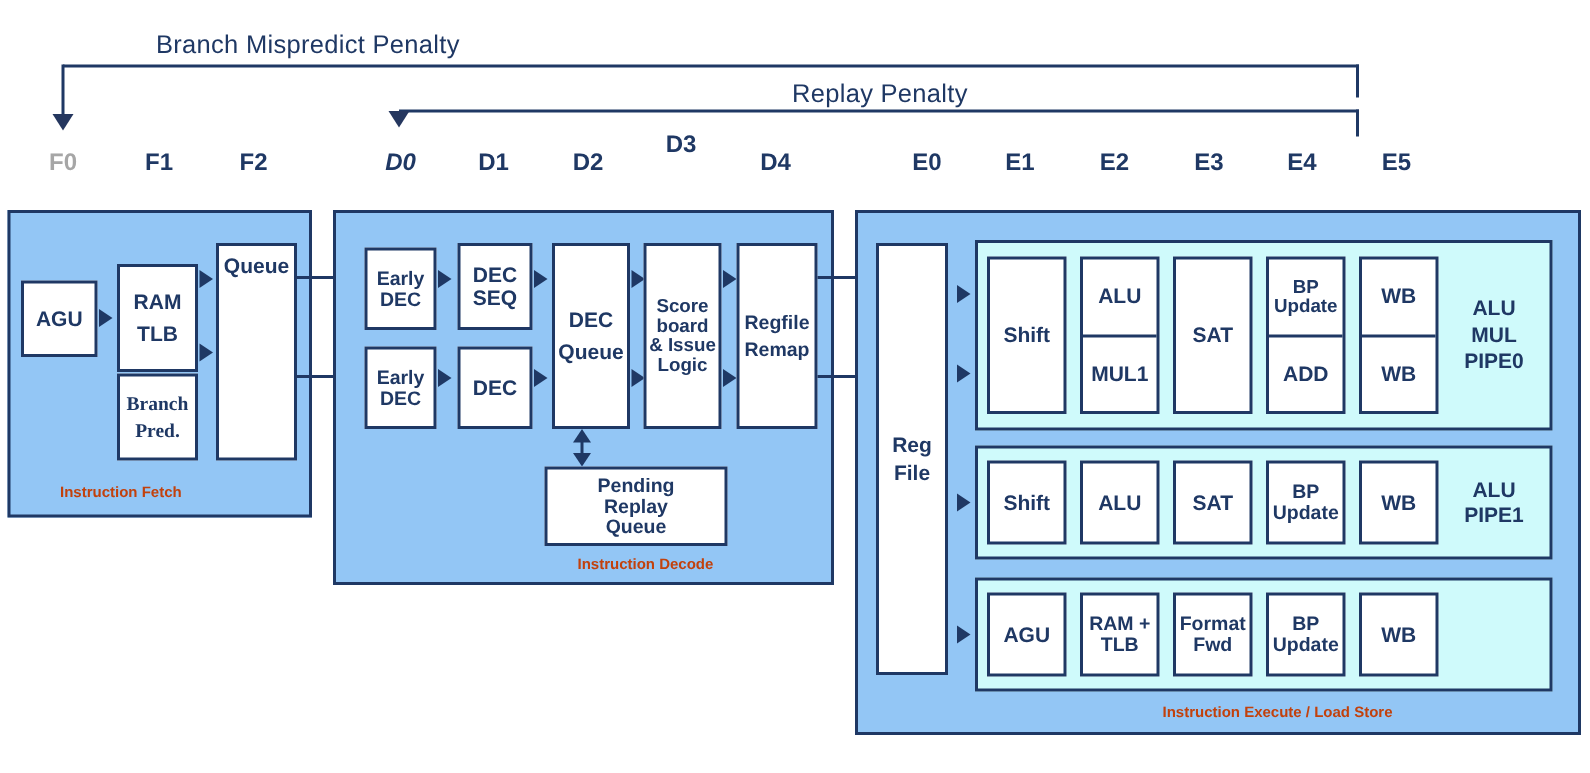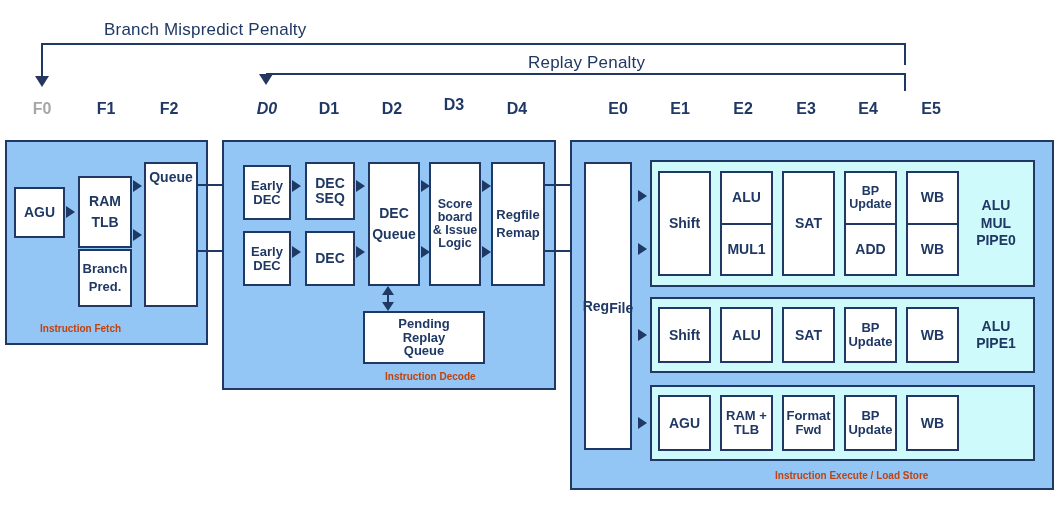--- a/index.html
+++ b/index.html
@@ -111,7 +111,7 @@
   <div class="stage-lbl" style="left:249px;top:100px;width:36px;font-style:italic;">D0</div>
   <div class="stage-lbl" style="left:311px;top:100px;width:36px;">D1</div>
   <div class="stage-lbl" style="left:374px;top:100px;width:36px;">D2</div>
-  <div class="stage-lbl" style="left:436px;top:96px;width:36px;">D3</div>
+  <div class="stage-lbl" style="left:436px;top:88px;width:36px;">D3</div>
   <div class="stage-lbl" style="left:499px;top:100px;width:36px;">D4</div>
   <div class="stage-lbl" style="left:600px;top:100px;width:36px;">E0</div>
   <div class="stage-lbl" style="left:662px;top:100px;width:36px;">E1</div>

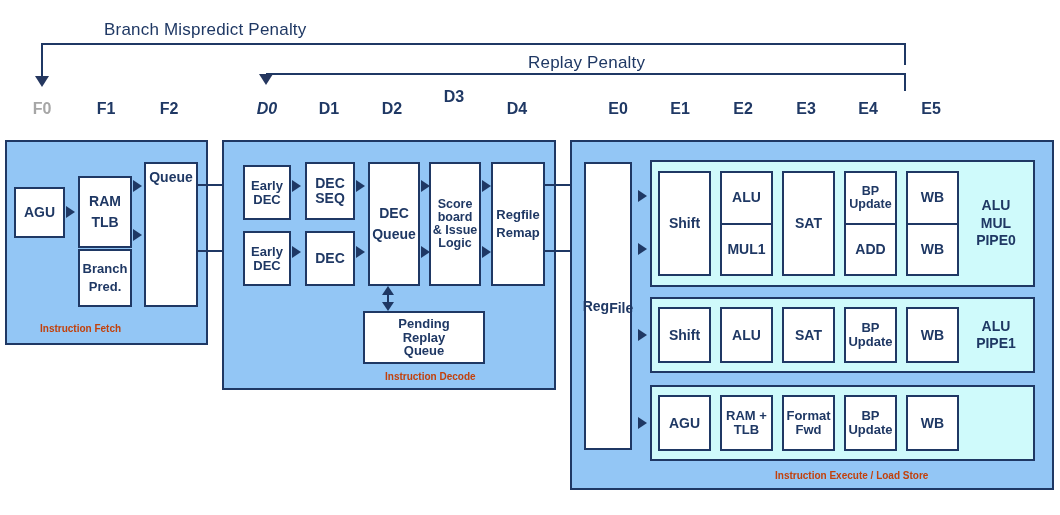--- a/index.html
+++ b/index.html
@@ -133,7 +133,7 @@
   <div class="arrowR" style="left:133px;top:180px;"></div>
   <div class="arrowR" style="left:133px;top:229px;"></div>
 
-  <div class="unit small" style="left:78px;top:249px;width:54px;height:58px;flex-direction:column;">
+  <div class="unit small" style="left:78px;top:249px;width:54px;height:58px;flex-direction:column;font-family:Liberation Serif, serif;">
     <span>Branch</span>
     <span style="margin-top:4px;">Pred.</span>
   </div>

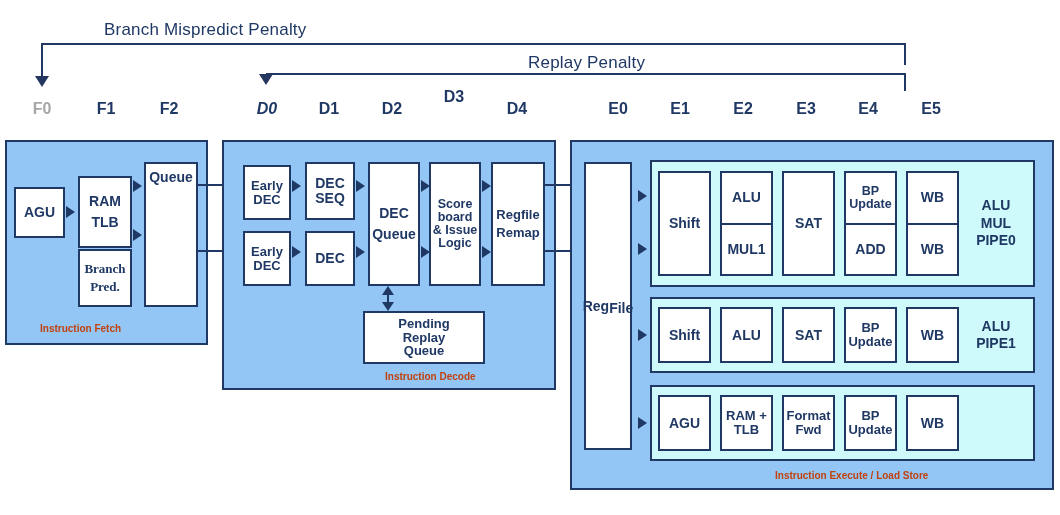--- a/index.html
+++ b/index.html
@@ -209,7 +209,7 @@
   <div class="section" style="left:570px;top:140px;width:484px;height:350px;"></div>
   <div class="section-title" style="left:775px;top:470px;">Instruction Execute / Load Store</div>
 
-  <div class="unit" style="left:584px;top:162px;width:48px;height:288px;flex-direction:row;">
+  <div class="unit" style="left:584px;top:162px;width:48px;height:288px;flex-direction:column;">
     <span>Reg</span>
     <span style="margin-top:4px;">File</span>
   </div>

